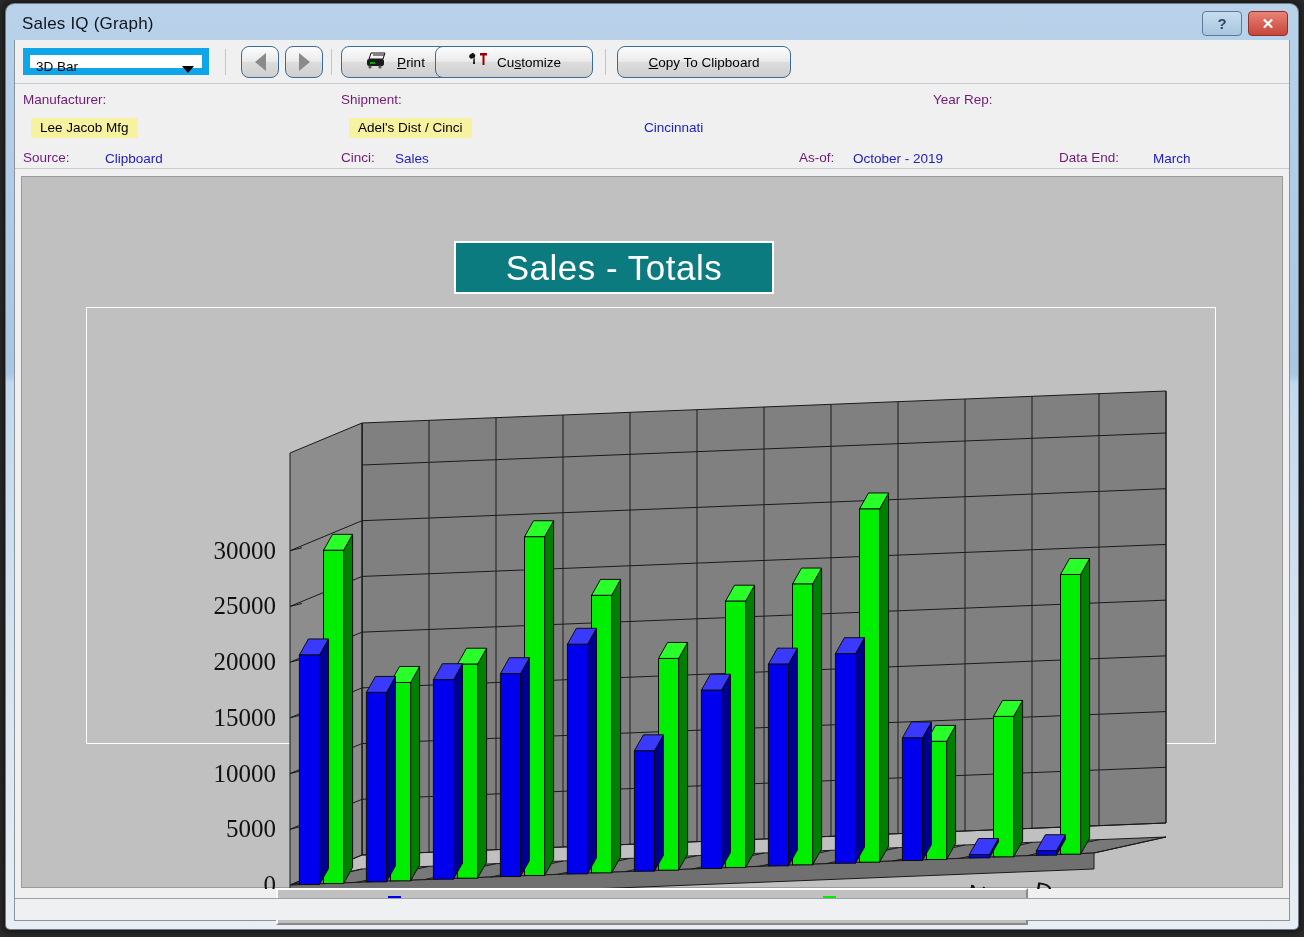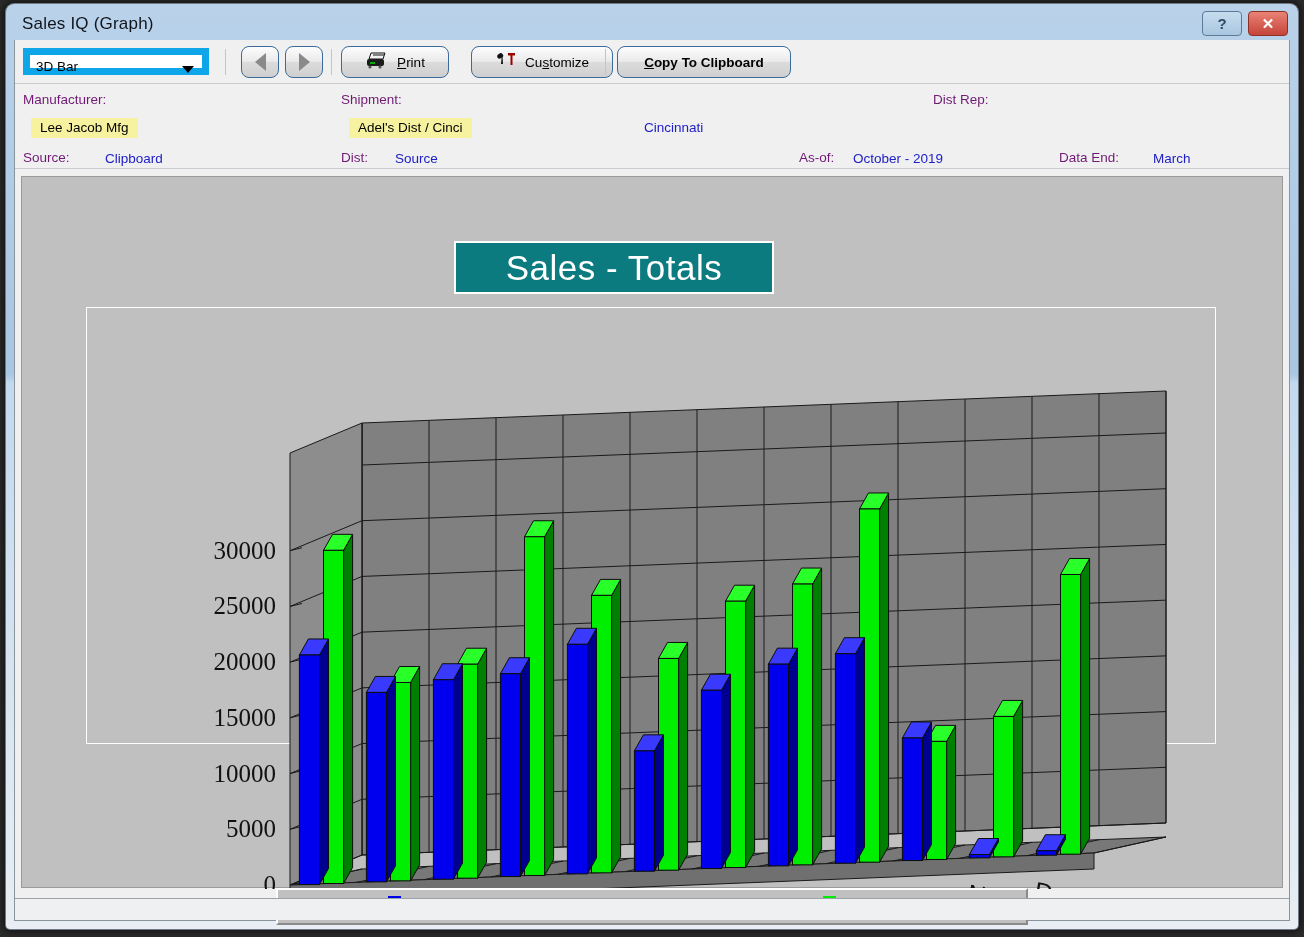--- a/index.html
+++ b/index.html
@@ -56,7 +56,7 @@
   #btn-prev{left:226px;width:38px;}
   #btn-next{left:270px;width:38px;}
   #btn-print{left:326px;width:108px;}
-  #btn-customize{left:456px;width:142px;align-items:center;}
+  #btn-customize{left:420px;width:158px;align-items:center;}
   #btn-copy{left:602px;width:174px;font-weight:bold;}
   .tri-l{width:0;height:0;border-top:9px solid transparent;border-bottom:9px solid transparent;border-right:11px solid #8a8a8a;}
   .tri-r{width:0;height:0;border-top:9px solid transparent;border-bottom:9px solid transparent;border-left:11px solid #8a8a8a;}

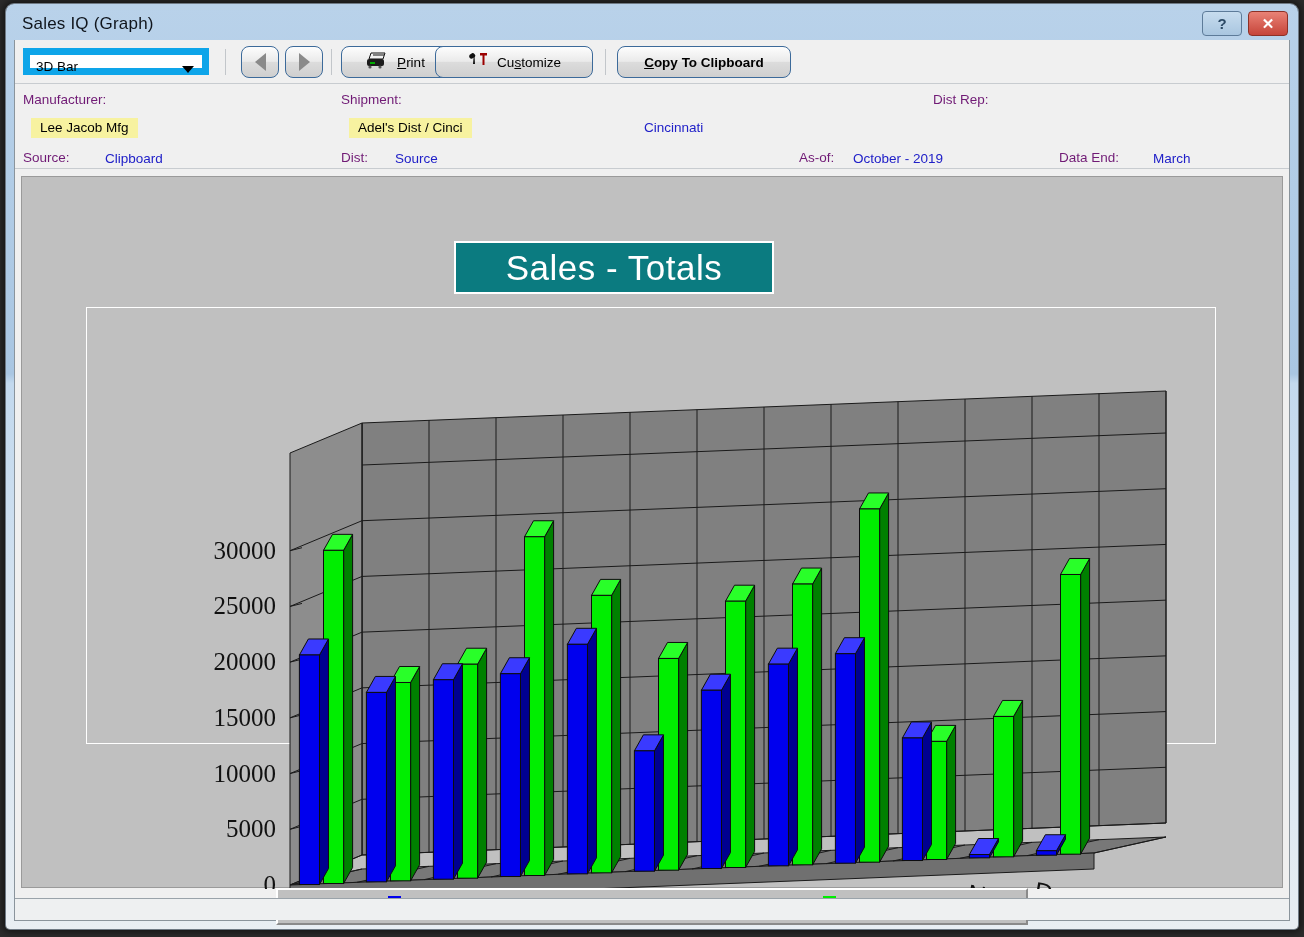--- a/index.html
+++ b/index.html
@@ -57,7 +57,7 @@
   #btn-next{left:270px;width:38px;}
   #btn-print{left:326px;width:108px;}
   #btn-customize{left:420px;width:158px;align-items:center;}
-  #btn-copy{left:602px;width:174px;font-weight:bold;}
+  #btn-copy{left:602px;width:174px;}
   .tri-l{width:0;height:0;border-top:9px solid transparent;border-bottom:9px solid transparent;border-right:11px solid #8a8a8a;}
   .tri-r{width:0;height:0;border-top:9px solid transparent;border-bottom:9px solid transparent;border-left:11px solid #8a8a8a;}
   .acc{text-decoration:underline;}

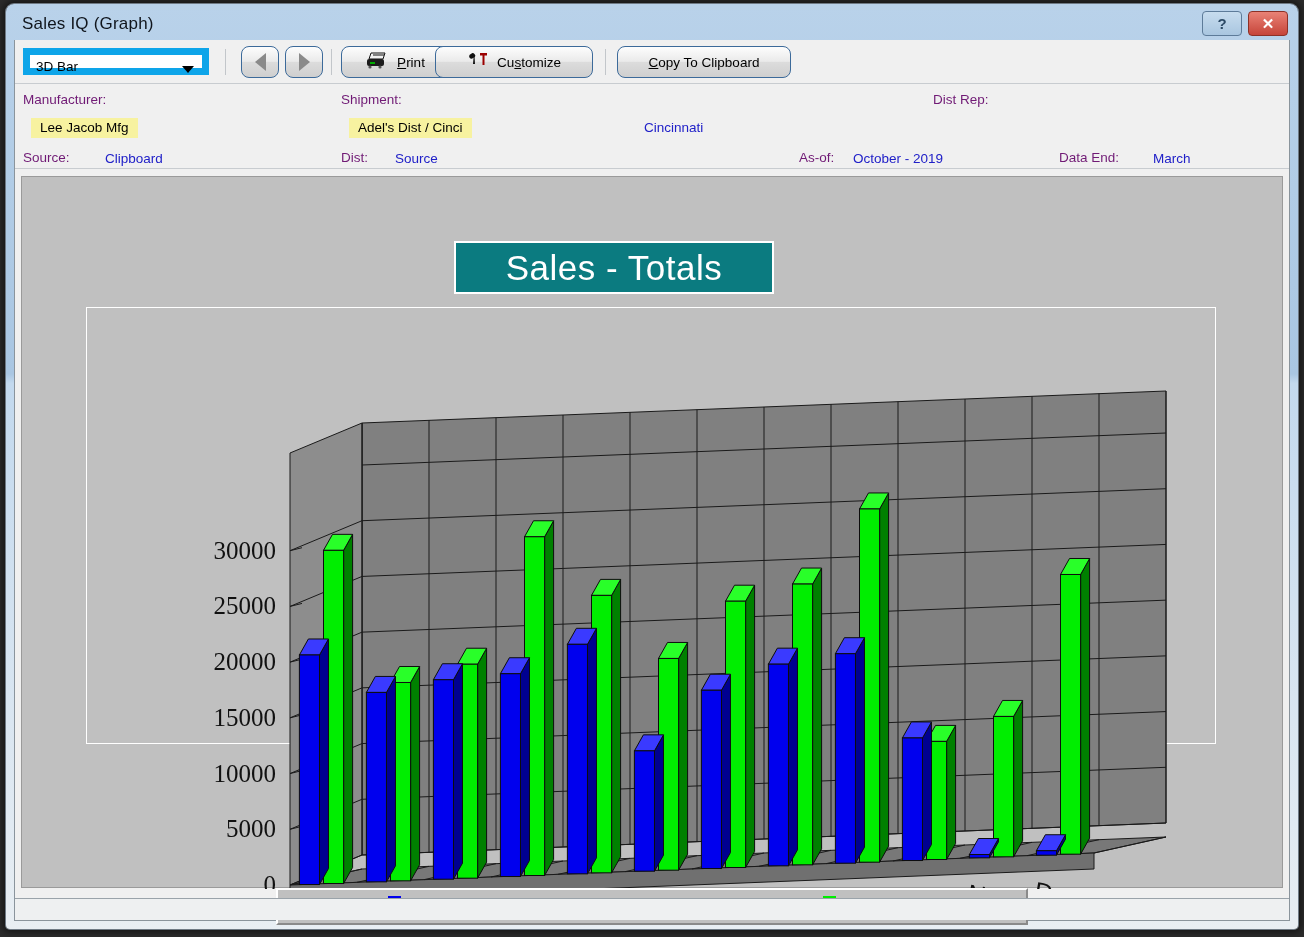--- a/index.html
+++ b/index.html
@@ -172,7 +172,7 @@
 
       <div class="val" style="left:629px;top:36px">Cincinnati</div>
 
-      <div class="lbl" style="left:918px;top:8px">Dist Rep:</div>
+      <div class="lbl" style="left:918px;top:8px">Year Rep:</div>
 
       <div class="lbl" style="left:784px;top:66px">As-of:</div>
       <div class="val" style="left:838px;top:67px">October - 2019</div>

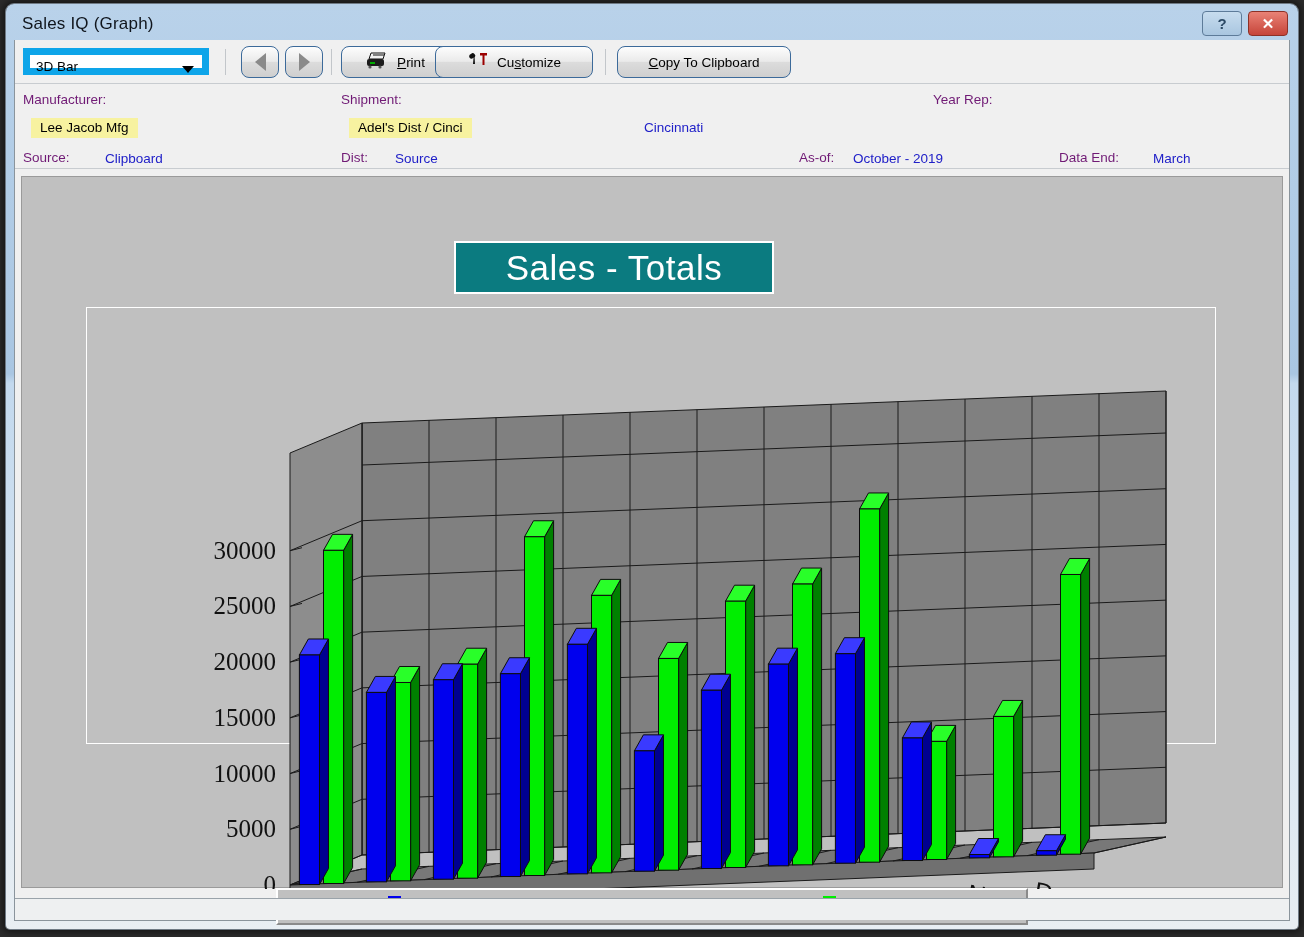--- a/index.html
+++ b/index.html
@@ -167,7 +167,7 @@
 
       <div class="lbl" style="left:326px;top:8px">Shipment:</div>
       <div class="hl" style="left:334px;top:34px">Adel's Dist / Cinci</div>
-      <div class="lbl" style="left:326px;top:66px">Dist:</div>
+      <div class="lbl" style="left:326px;top:66px">Cinci:</div>
       <div class="val" style="left:380px;top:67px">Source</div>
 
       <div class="val" style="left:629px;top:36px">Cincinnati</div>

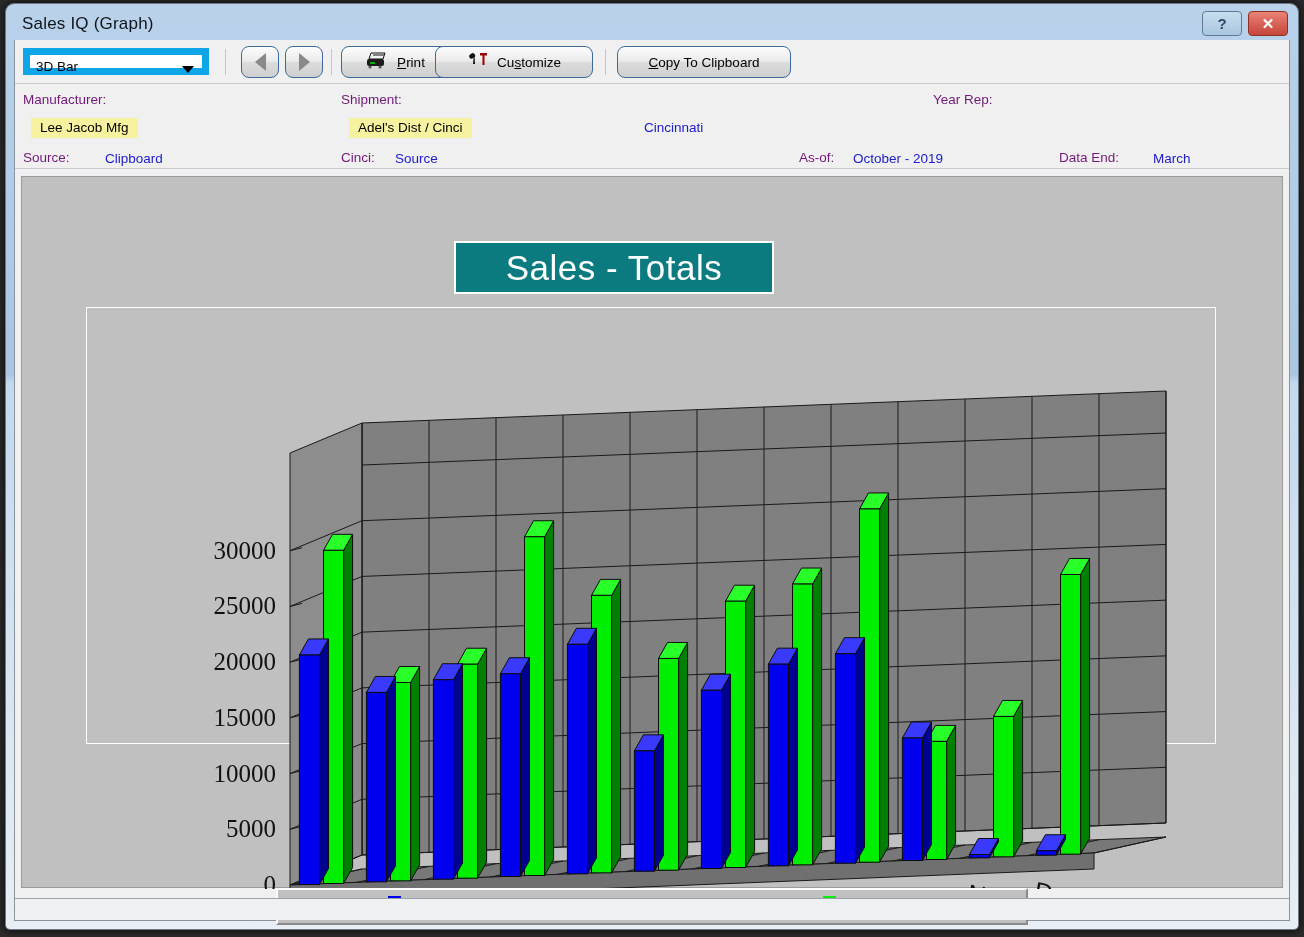--- a/index.html
+++ b/index.html
@@ -168,7 +168,7 @@
       <div class="lbl" style="left:326px;top:8px">Shipment:</div>
       <div class="hl" style="left:334px;top:34px">Adel's Dist / Cinci</div>
       <div class="lbl" style="left:326px;top:66px">Cinci:</div>
-      <div class="val" style="left:380px;top:67px">Source</div>
+      <div class="val" style="left:380px;top:67px">Sales</div>
 
       <div class="val" style="left:629px;top:36px">Cincinnati</div>
 

